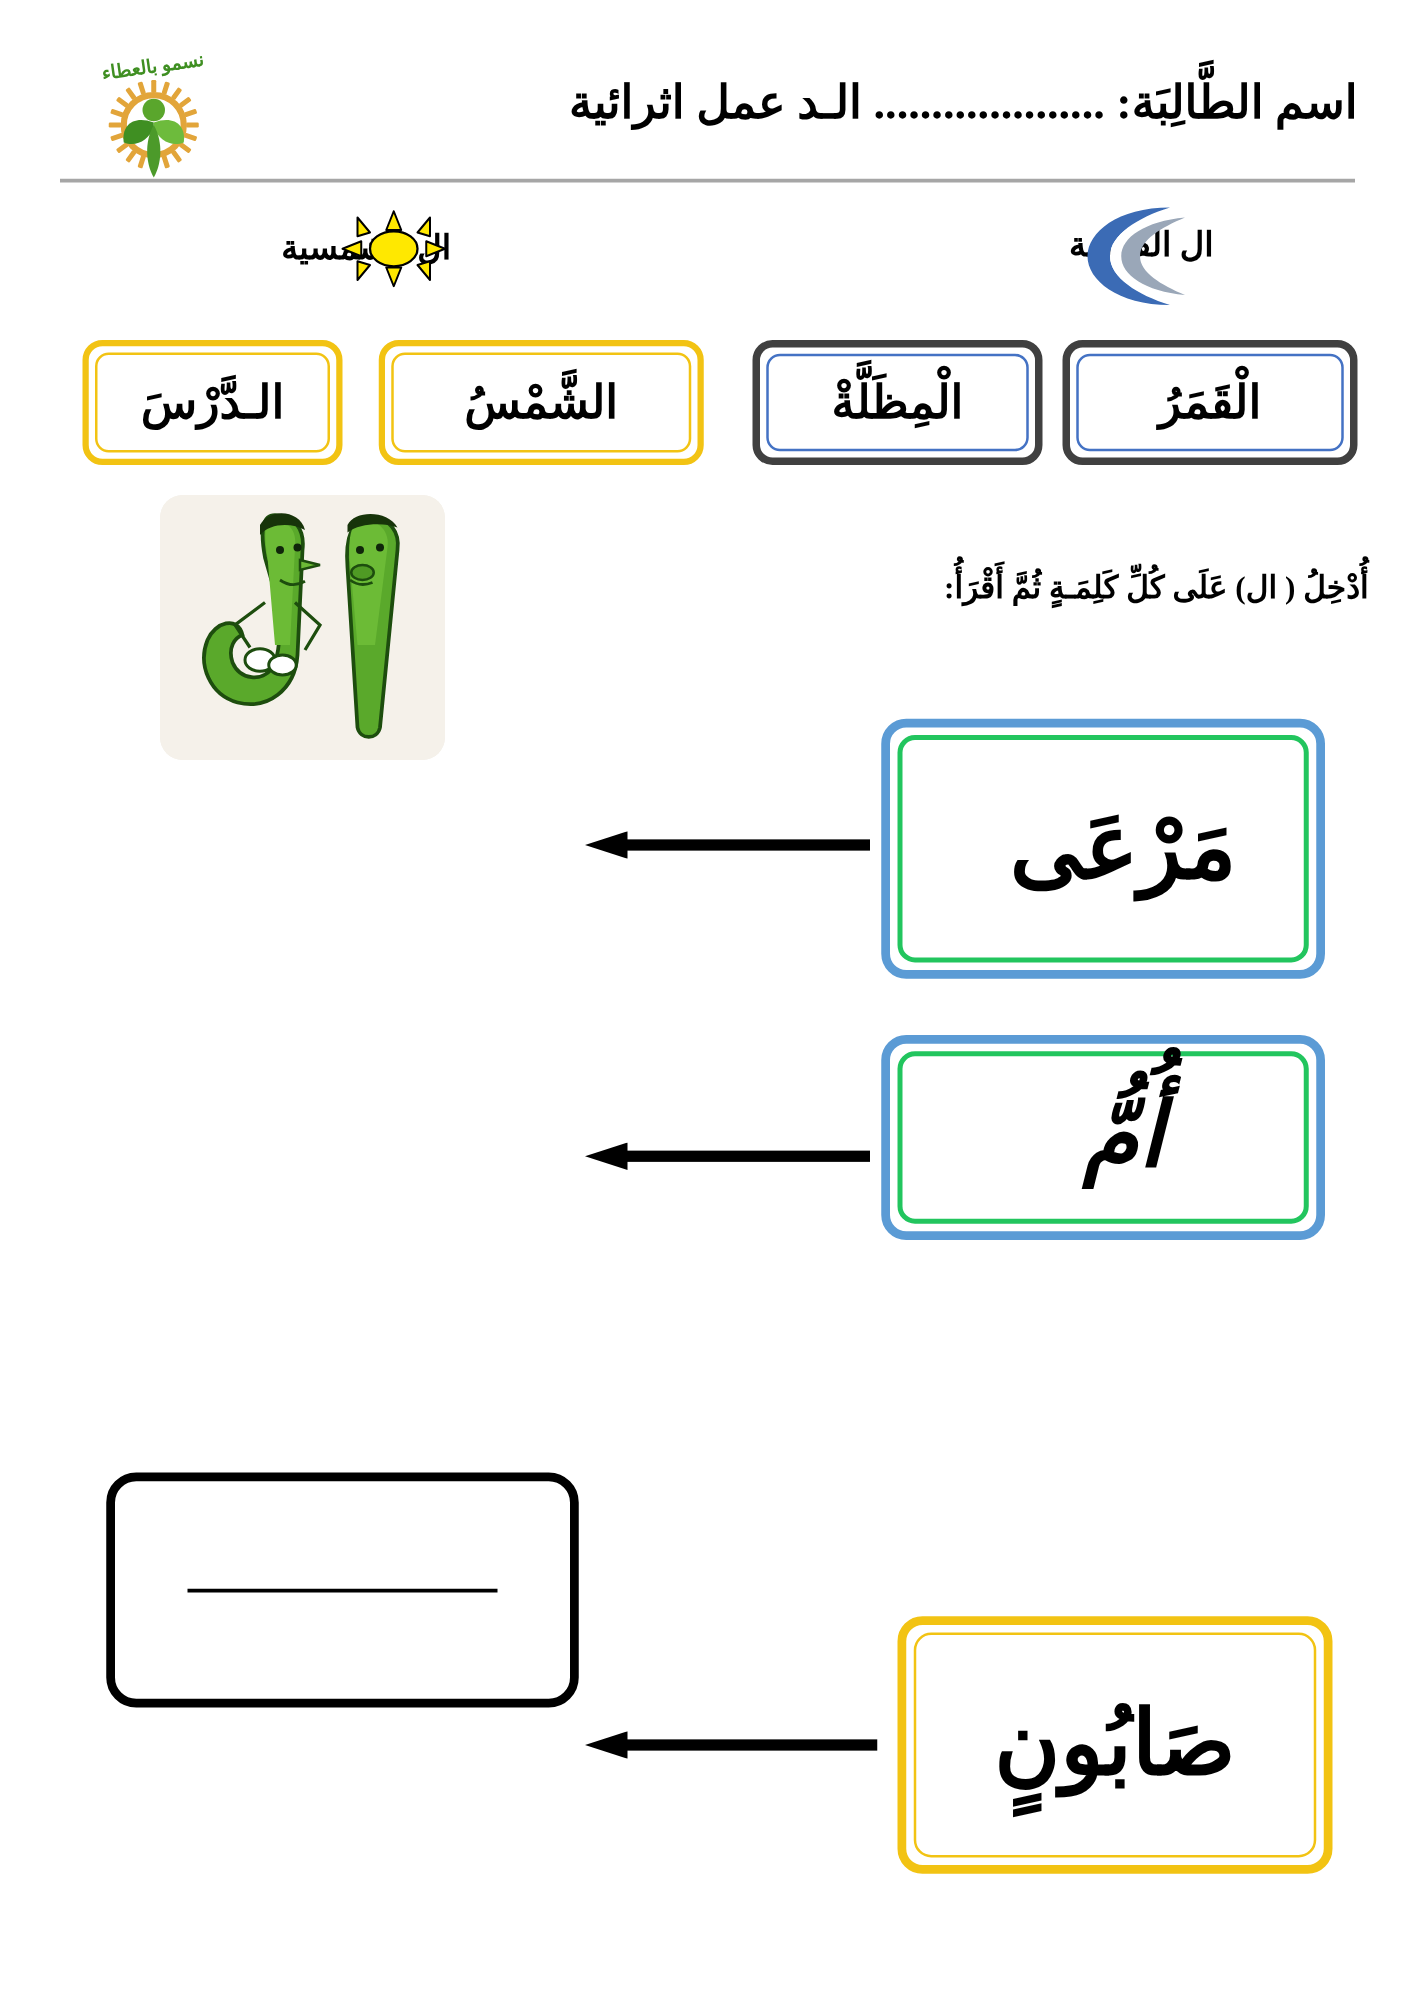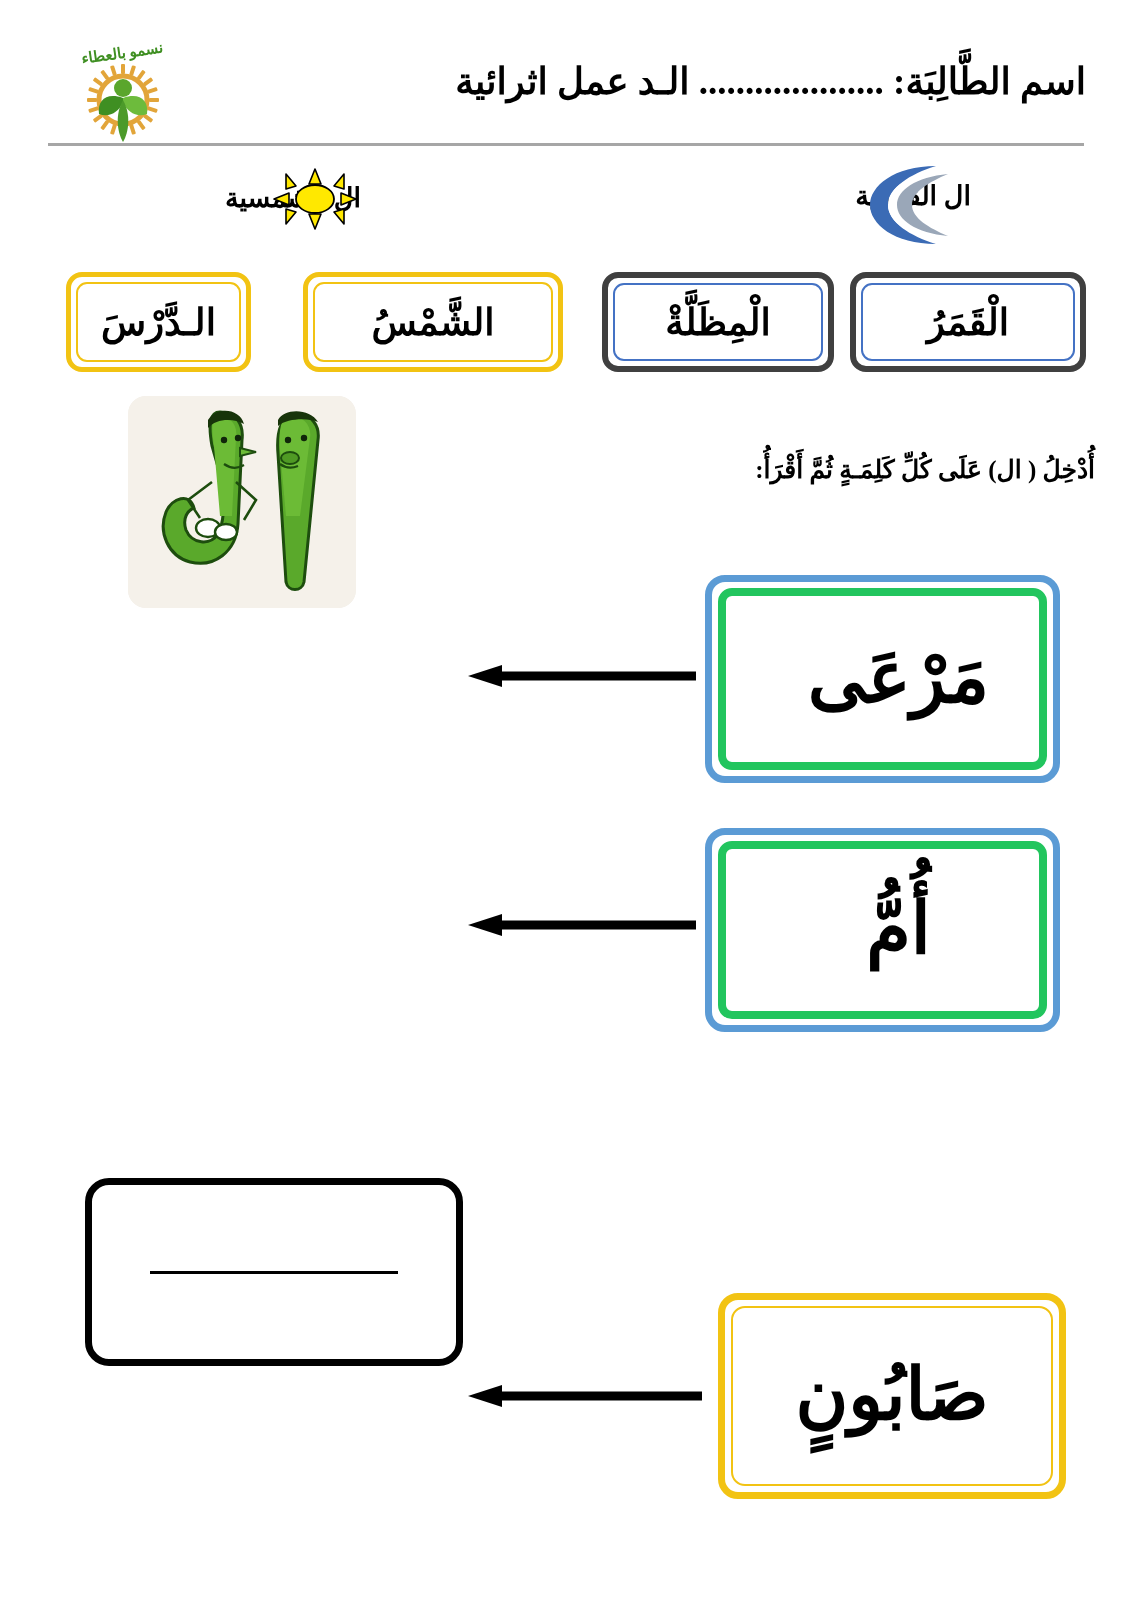--- a/index.html
+++ b/index.html
@@ -123,7 +123,7 @@
   #chip-0 { left: 850px; top: 0; width: 236px; }   
   #chip-1 { left: 602px; top: 0; width: 232px; }   
   #chip-2 { left: 303px; top: 0; width: 260px; }   
-  #chip-3 { left: 66px;  top: 0; width: 185px; }   
+  #chip-3 { left: 66px;  top: 0; width: 208px; }   
 
   
   #instruction {

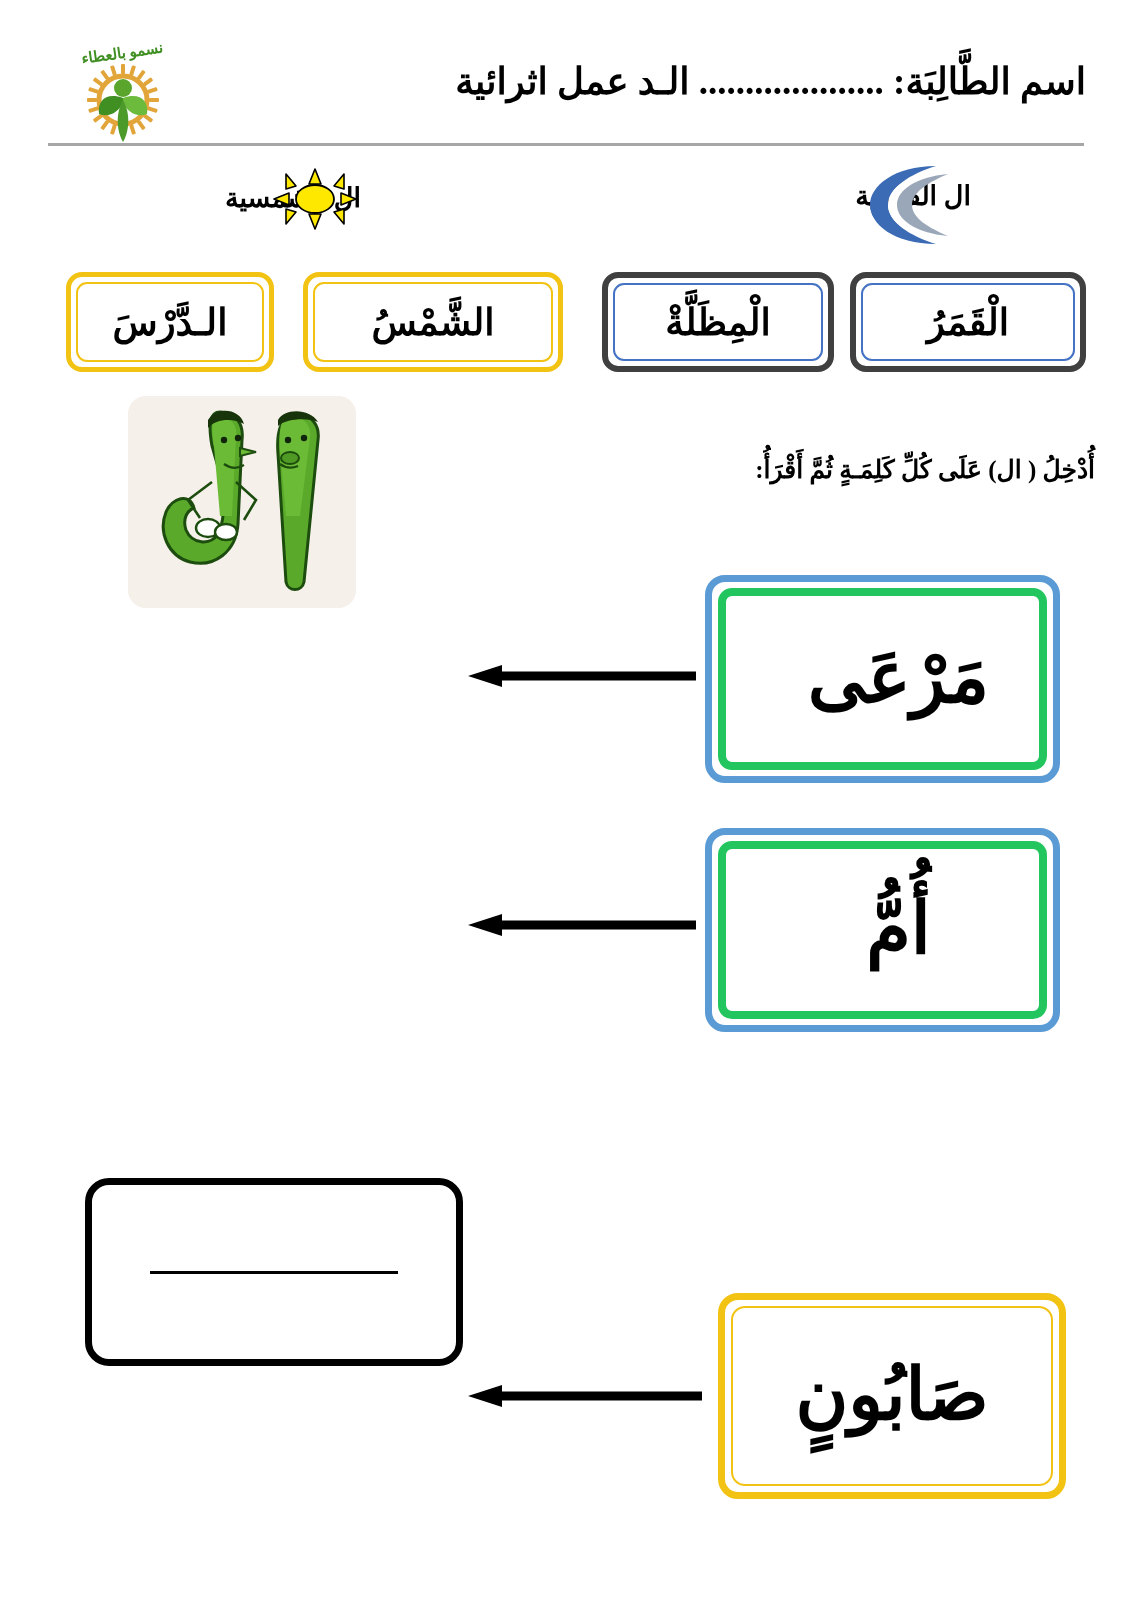--- a/index.html
+++ b/index.html
@@ -175,7 +175,7 @@
     justify-content: center;
   }
   .word-card.blue { border: 7px solid #5b9bd5; }
-  .word-card.blue .word-card-inner { border: 8px solid #22c55e; padding-left: 32px; }
+  .word-card.blue .word-card-inner { border: 4px solid #22c55e; padding-left: 32px; }
   .word-card.yellow { border: 7px solid #f2c313; }
   .word-card.yellow .word-card-inner { border: 2px solid #f2c313; }
   .word-text {

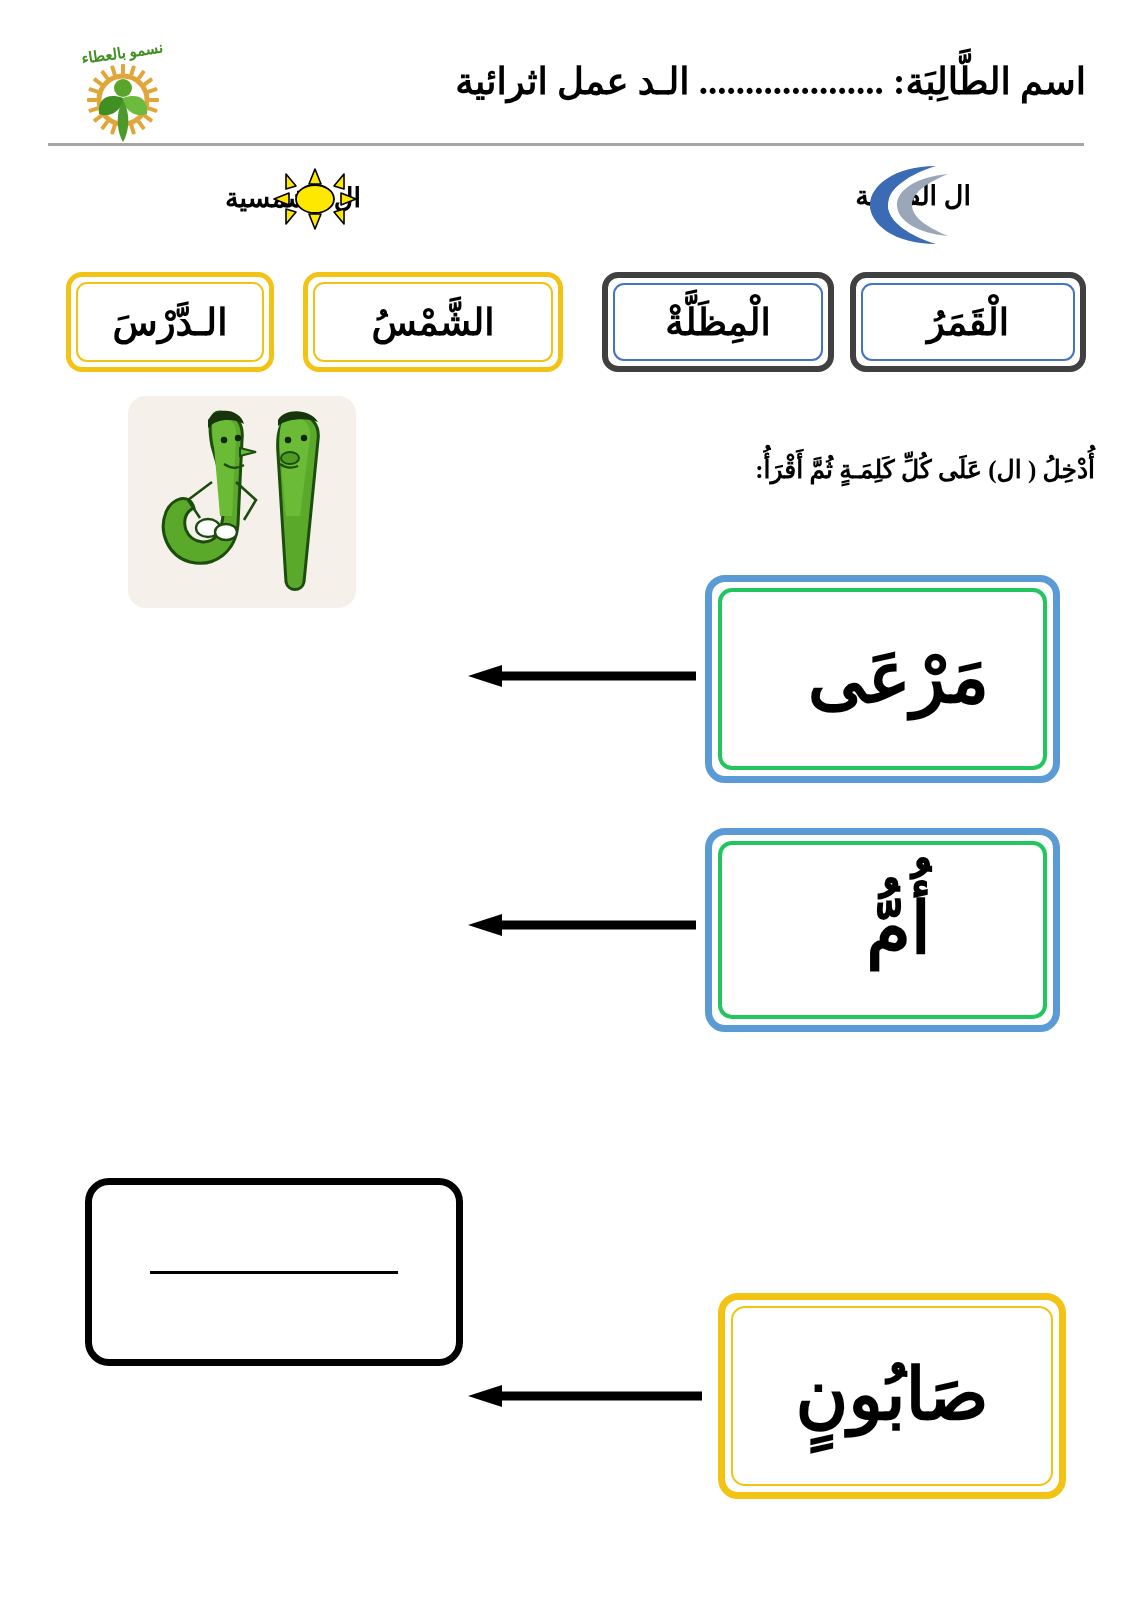--- a/index.html
+++ b/index.html
@@ -372,7 +372,7 @@
   </div>
 
   <div class="row" id="row-1">
-    <div class="word-card blue" style="left:705px; top:0; width:355px; height:204px;">
+    <div class="word-card blue" style="left:705px; top:0; width:355px; height:164px;font-style:italic;">
       <div class="word-card-inner">
         <span class="word-text">أُمُّ</span>
       </div>

